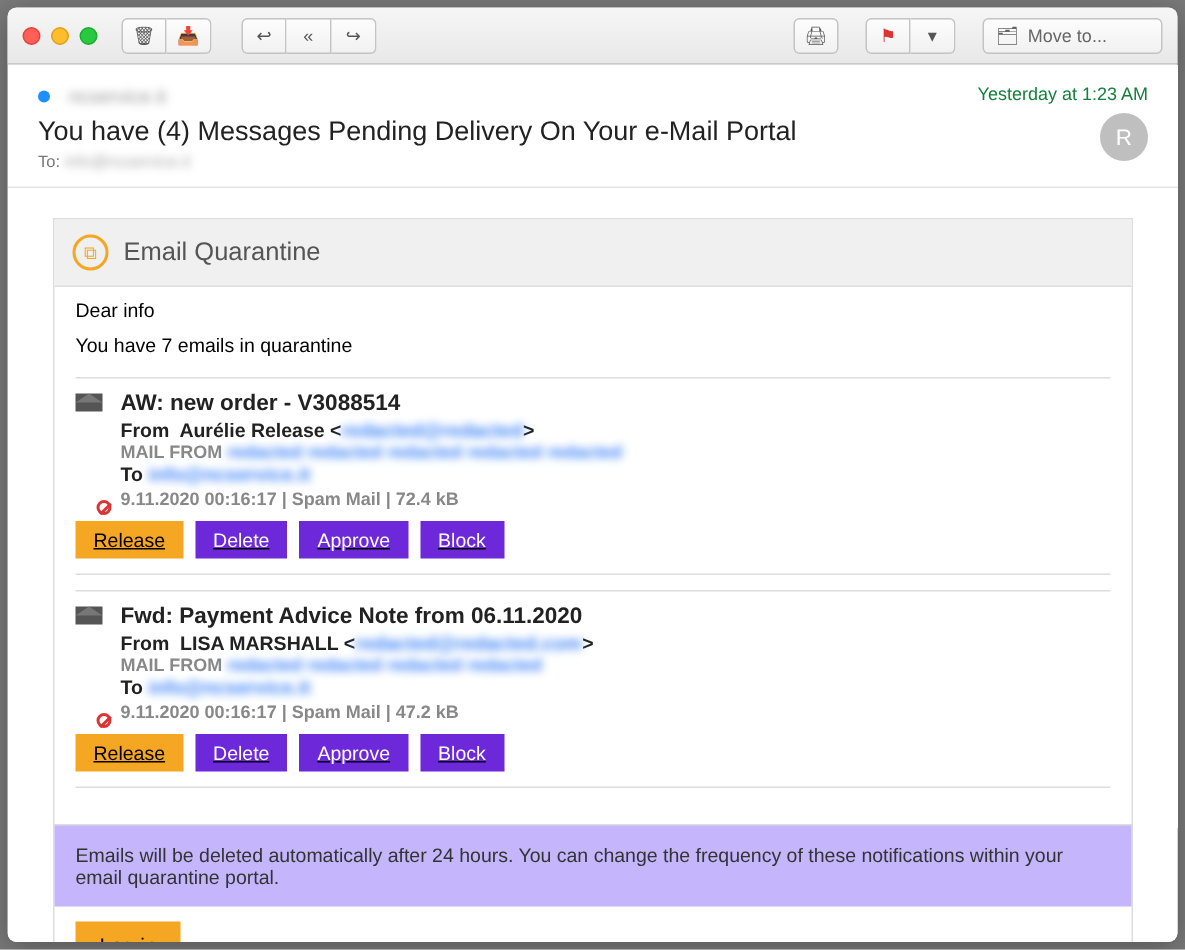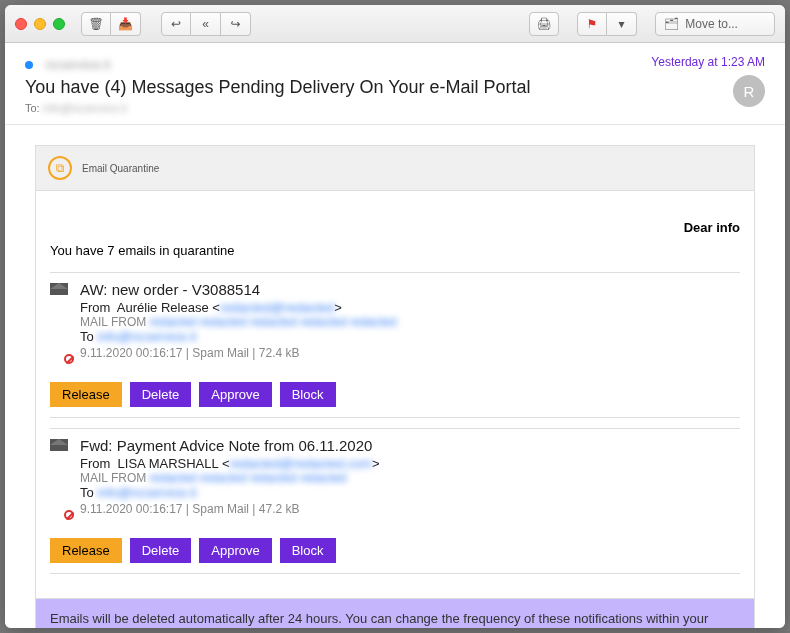--- a/index.html
+++ b/index.html
@@ -105,7 +105,7 @@
       align-items: flex-end;
       gap: 6px;
     }
-    .timestamp { font-size: 12px; color: #6d28d9; text-align: center; }
+    .timestamp { font-size: 12px; color: #15803d; text-align: center; }
     .avatar {
       width: 32px; height: 32px;
       background: #bfbfbf;

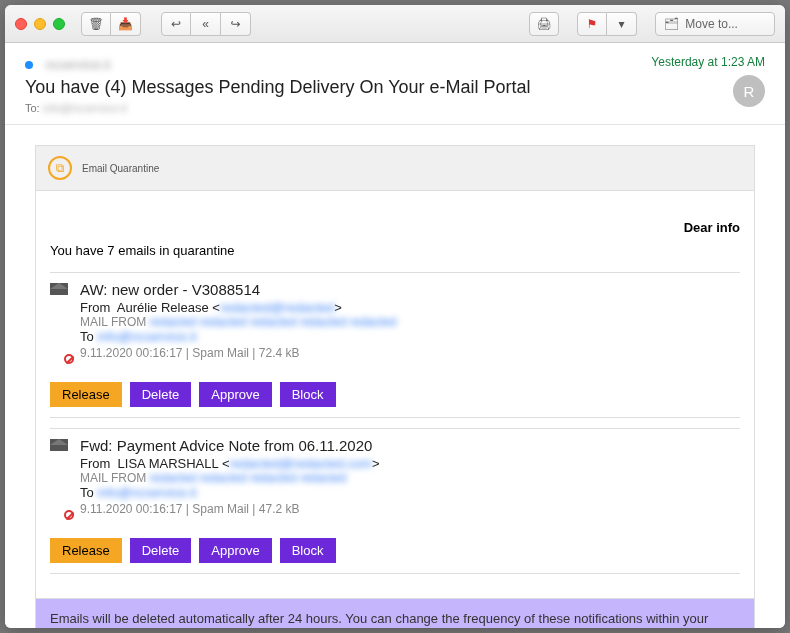--- a/index.html
+++ b/index.html
@@ -139,7 +139,7 @@
       color: #f5a623;
       font-size: 12px;
     }
-    .q-title { font-size: 10px; color: #555; }
+    .q-title { font-size: 17px; color: #555; }
     .q-inner { padding: 8px 14px 14px 14px; font-size: 13px; }
     .greeting { font-weight: bold; margin: 21px 0 8px 0; text-align: right; }
     .count-line { margin-bottom: 14px; }

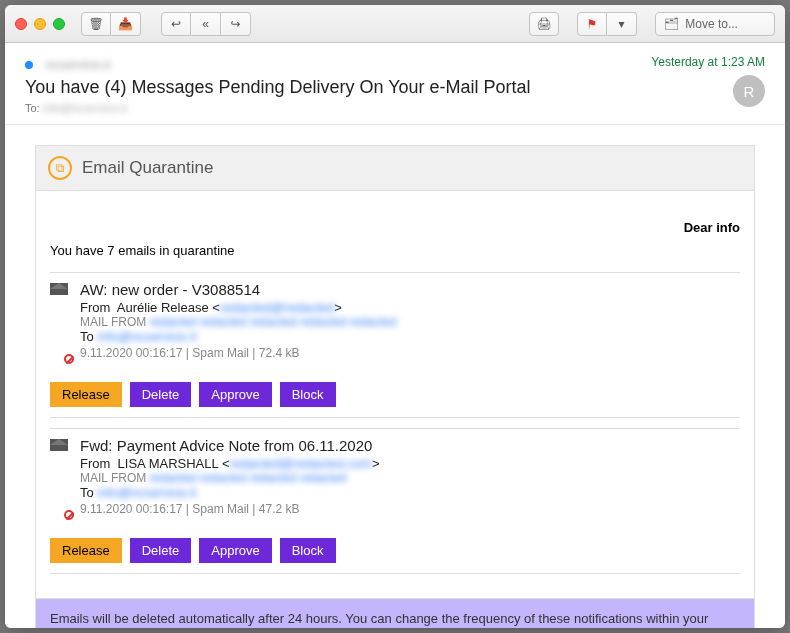--- a/index.html
+++ b/index.html
@@ -141,7 +141,7 @@
     }
     .q-title { font-size: 17px; color: #555; }
     .q-inner { padding: 8px 14px 14px 14px; font-size: 13px; }
-    .greeting { font-weight: bold; margin: 21px 0 8px 0; text-align: right; }
+    .greeting { font-weight: normal; margin: 0 0 8px 0; }
     .count-line { margin-bottom: 14px; }
     .mail-item {
       border-top: 1px solid #ddd;

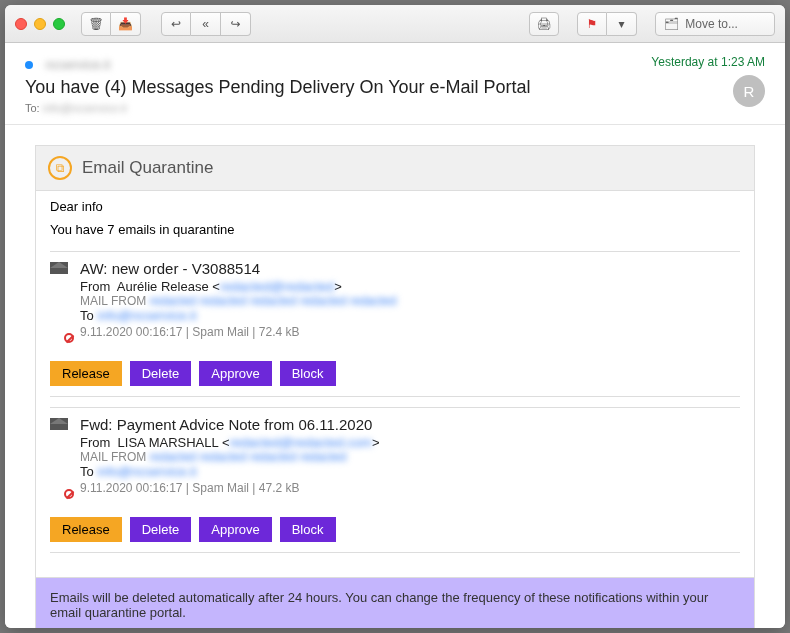--- a/index.html
+++ b/index.html
@@ -149,7 +149,7 @@
       margin-bottom: 10px;
       padding: 8px 0 10px 0;
     }
-    .mail-row { display: flex; gap: 10px; }
+    .mail-row { display: flex; gap: 10px; font-weight: bold; }
     .mail-icon {
       width: 20px;
       position: relative;

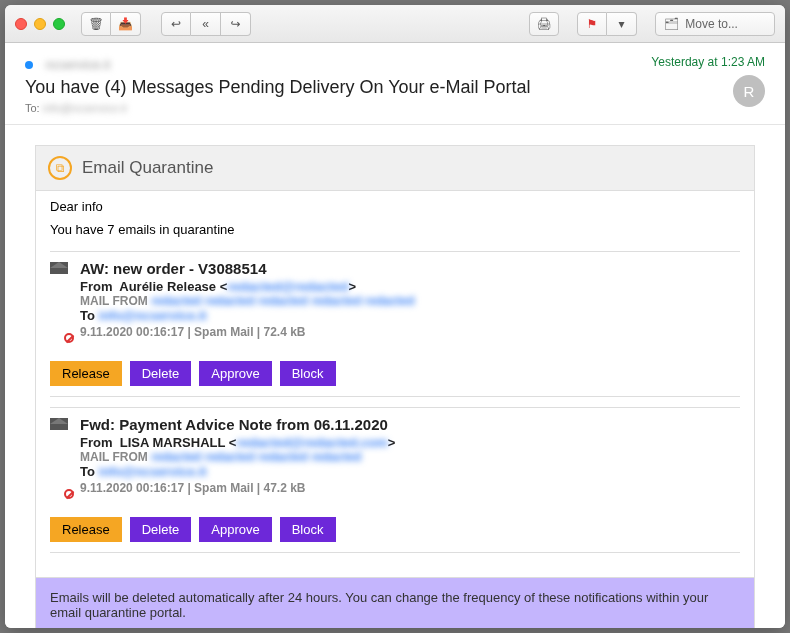--- a/index.html
+++ b/index.html
@@ -190,7 +190,7 @@
     .mail-to { font-size: 13px; color: #222; }
     .mail-meta { font-size: 12px; color: #888; margin-top: 2px; }
     .blur { color: #3b82f6; filter: blur(3px); }
-    .btn-row { display: flex; gap: 8px; margin-top: 22px; }
+    .btn-row { display: flex; gap: 8px; margin-top: 8px; text-decoration: underline; }
     .abtn {
       padding: 5px 12px;
       font-size: 13px;

